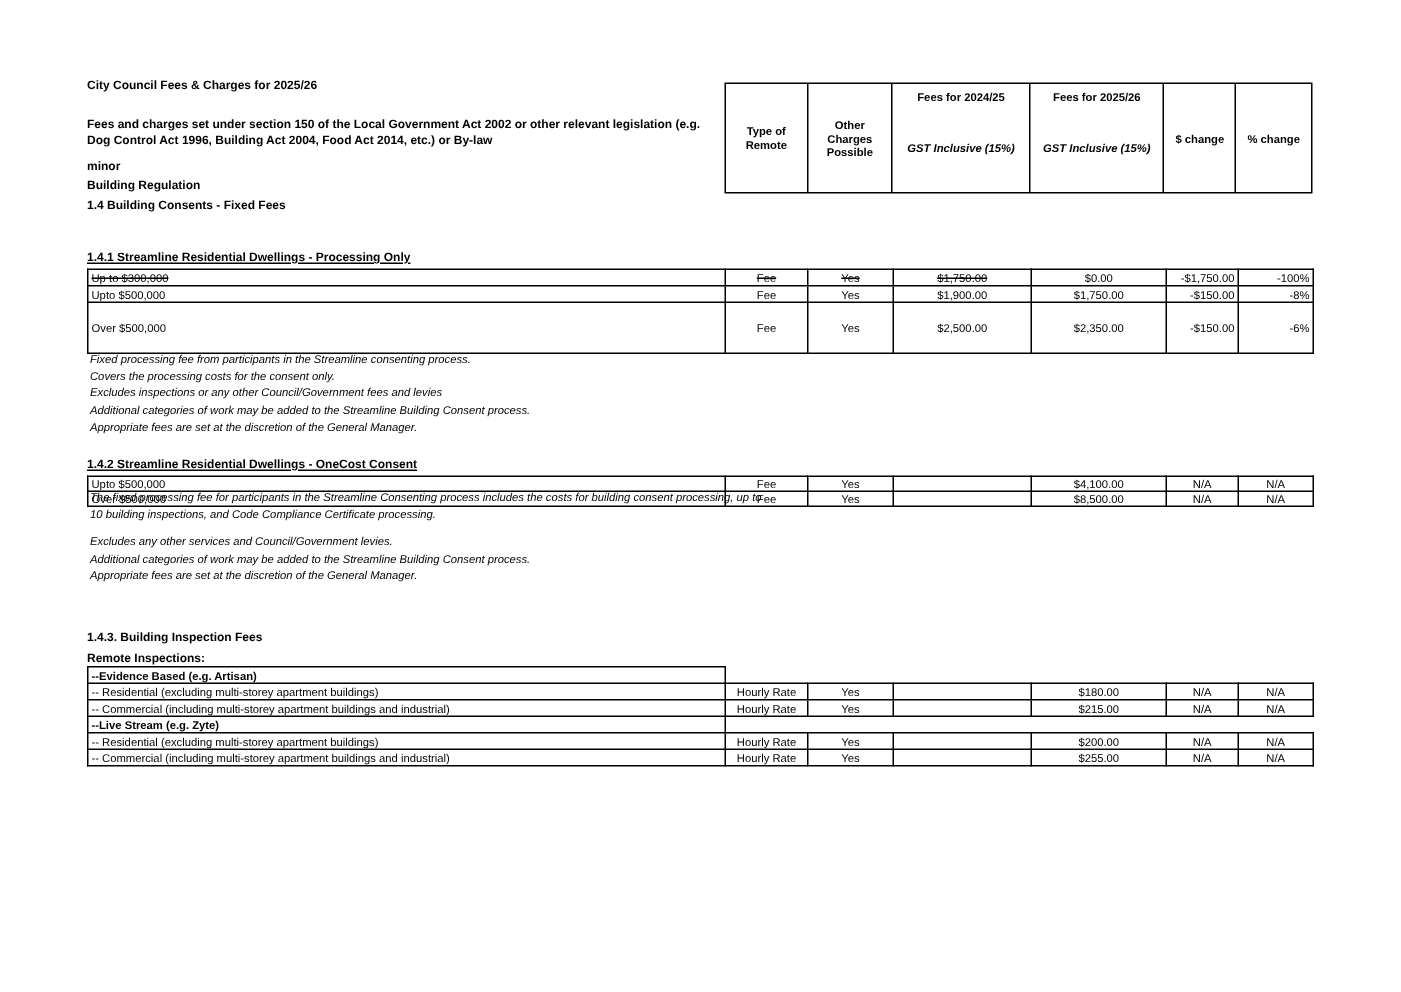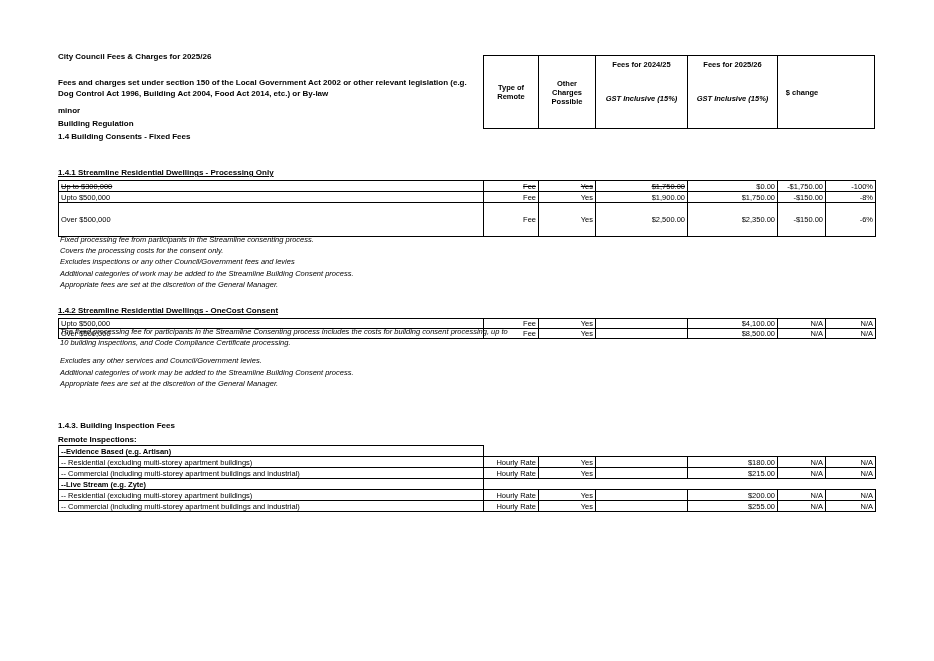--- a/index.html
+++ b/index.html
@@ -92,6 +92,7 @@
       <div class="gst-label">GST Inclusive (15%)</div>
     </div>
     <div class="hcell hc-chg">$ change</div>
+    <div class="hcell hc-pct">% change</div>
   </div>
 
   <div class="sec sec-141">

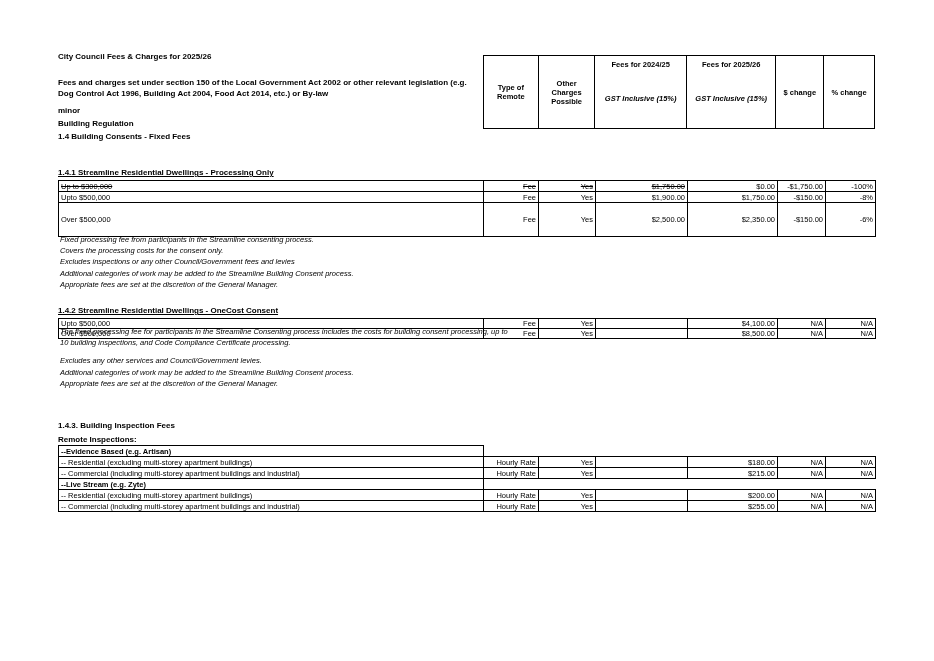--- a/index.html
+++ b/index.html
@@ -53,7 +53,7 @@
                   padding:0 2px; overflow:hidden; white-space:nowrap; vertical-align:middle; }
   tr.r11 { height:11px; } tr.r10 { height:10px; } tr.tall { height:34px; }
   td.desc  { text-align:left; }
-  td.ctr   { text-align:right; }
+  td.ctr   { text-align:center; }
   td.rgt   { text-align:right; padding-right:3px; }
   td.strike{ text-decoration:line-through; }
   td.indent{ padding-left:20px; }

